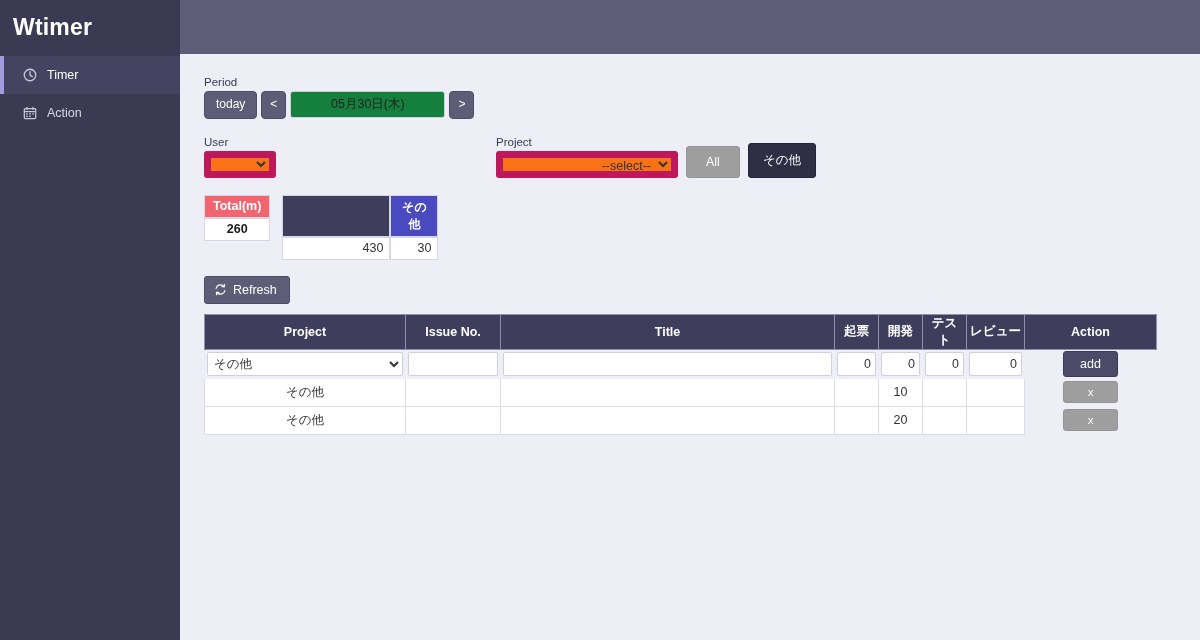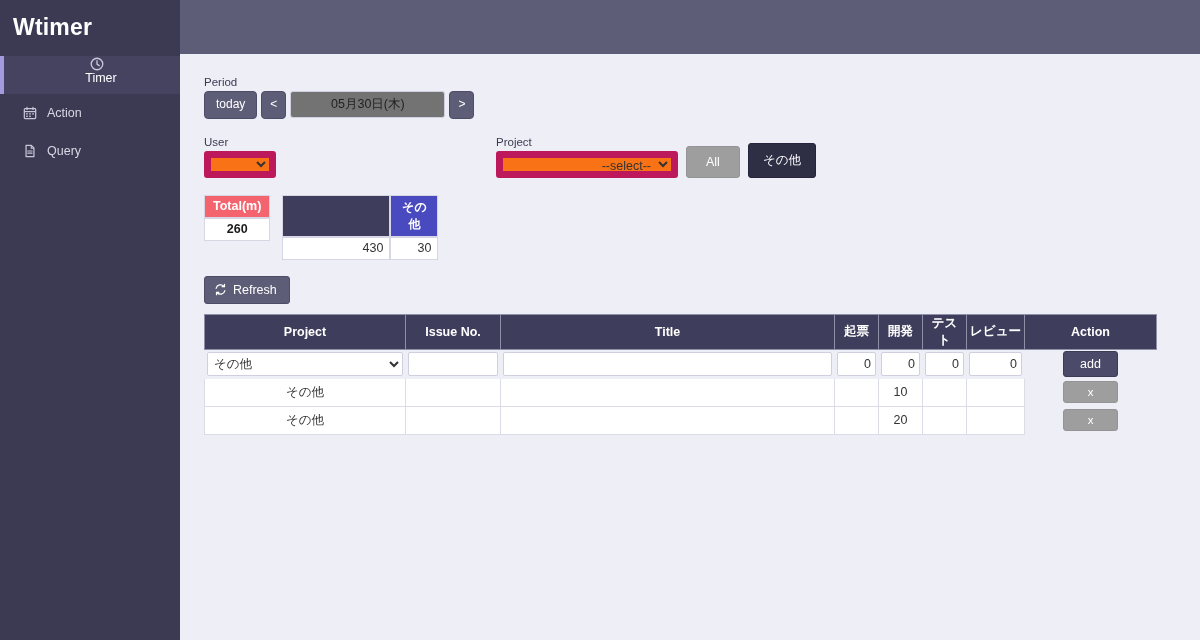--- a/index.html
+++ b/index.html
@@ -40,7 +40,6 @@
   .nav-item.active {
     background: #454360;
     color: #ffffff;
-    flex-direction: column;
   }
   .nav-item.active::before {
     content: "";

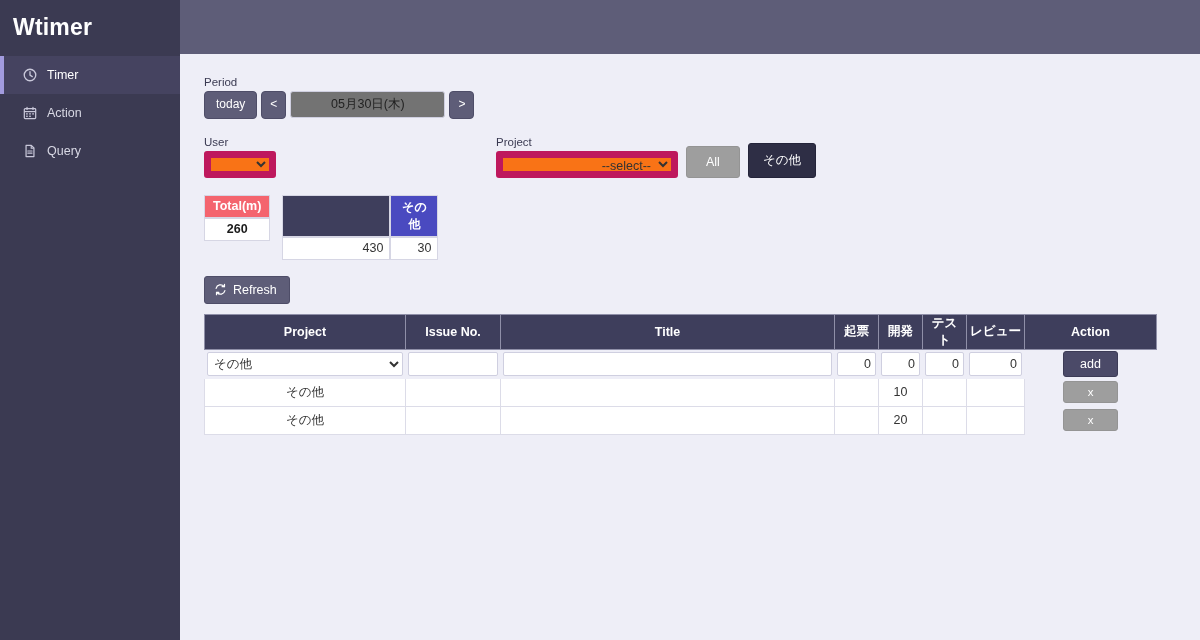--- a/index.html
+++ b/index.html
@@ -93,7 +93,7 @@
     height: 27px;
     border: 1px solid #cfcfe0;
     border-radius: 3px;
-    background: #737373;
+    background: #15803d;
     text-align: center;
     font-size: 12.5px;
     color: #222;

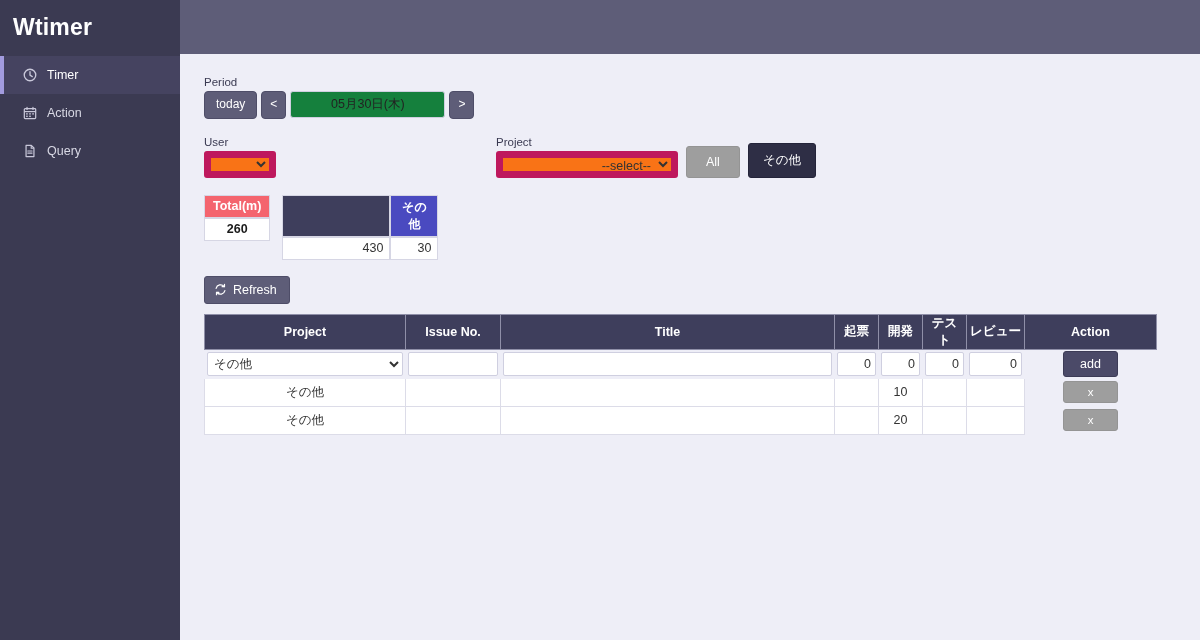--- a/index.html
+++ b/index.html
@@ -308,16 +308,6 @@
         <span class="nav-label">Action</span>
       </div>
 
-      <div class="nav-item">
-        <span class="nav-ico">
-          <svg width="14" height="14" viewBox="0 0 16 16">
-            <path d="M3.5 1.6h6l3 3v9.8h-9z" fill="none" stroke="#c9c8da" stroke-width="1.4" stroke-linejoin="round"></path>
-            <path d="M9.4 1.8v3h3" fill="none" stroke="#c9c8da" stroke-width="1.3"></path>
-            <path d="M5.4 8h5M5.4 10.4h5" stroke="#c9c8da" stroke-width="1.2" stroke-linecap="round"></path>
-          </svg>
-        </span>
-        <span class="nav-label">Query</span>
-      </div>
 
     </nav>
   </aside>

